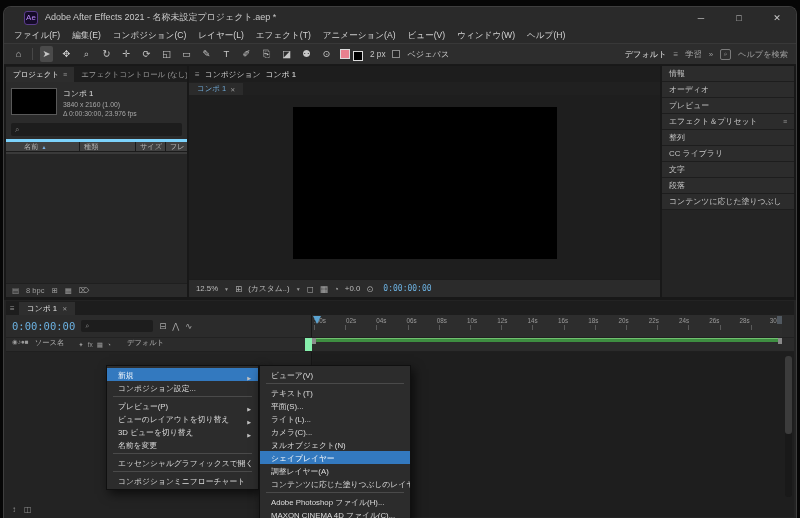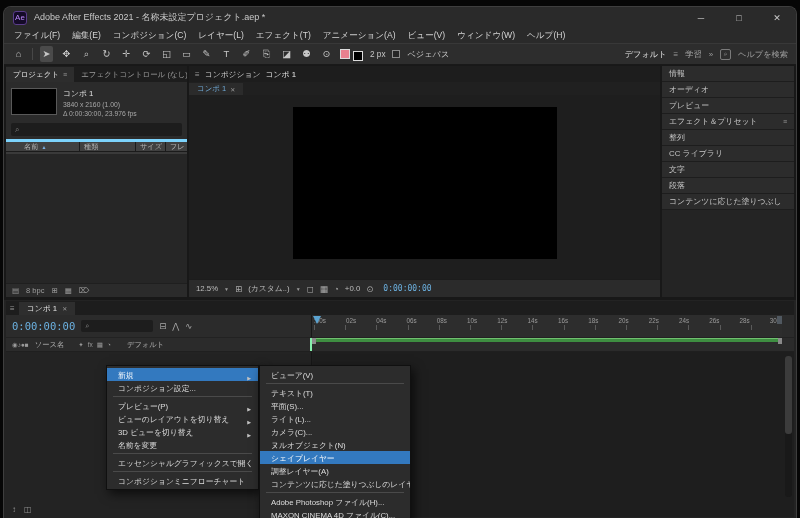--- a/index.html
+++ b/index.html
@@ -9,7 +9,7 @@
 
   
   .titlebar{height:21px;background:#2a2a2a;display:flex;align-items:center}
-  .app-badge{width:14px;height:14px;margin:0 7px 0 9px;background:#150b28;border:1px solid #5a3d8a;border-radius:3px;color:#b988f5;font-size:8px;display:flex;align-items:center;justify-content:center;font-weight:normal}
+  .app-badge{width:14px;height:14px;margin:0 7px 0 20px;background:#150b28;border:1px solid #5a3d8a;border-radius:3px;color:#b988f5;font-size:8px;display:flex;align-items:center;justify-content:center;font-weight:normal}
   .title-text{font-size:9px;color:#c9c9c9;white-space:nowrap}
   .win-controls{margin-left:auto;display:flex;height:100%}
   .win-btn{width:38px;display:flex;align-items:center;justify-content:center;color:#c9c9c9;font-size:9px}

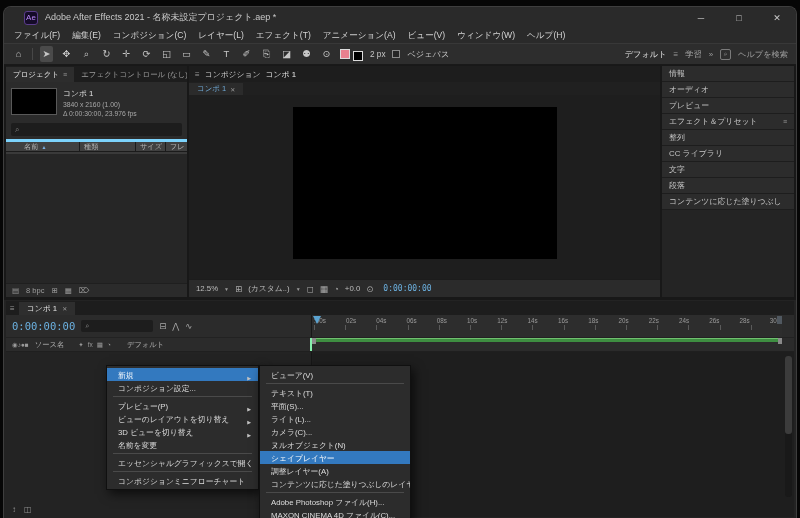--- a/index.html
+++ b/index.html
@@ -102,7 +102,7 @@
   .playhead{position:absolute;left:1px;top:1px;width:8px;height:8px;background:#5ba3d0;clip-path:polygon(0 0,100% 0,50% 100%)}
   .wa-endcap{position:absolute;right:0;top:1px;width:5px;height:8px;background:#505860}
   .tl-header{height:14px;display:flex;background:#2b2b2b;border-top:1px solid #222}
-  .tl-hleft{width:306px;display:flex;align-items:center;padding:0 6px;border-right:2px solid #86efac;font-size:7.3px;color:#b0b0b0;white-space:nowrap}
+  .tl-hleft{width:306px;display:flex;padding:0 6px;border-right:7px solid #86efac;font-size:7.3px;color:#b0b0b0;white-space:nowrap}
   .hdr-ic{font-size:6.5px;color:#9a9a9a}
   .hdr-src{margin-left:6px}
   .hdr-sw{margin-left:14px;display:flex;gap:4px;align-items:center;color:#9a9a9a;font-size:6.5px}

